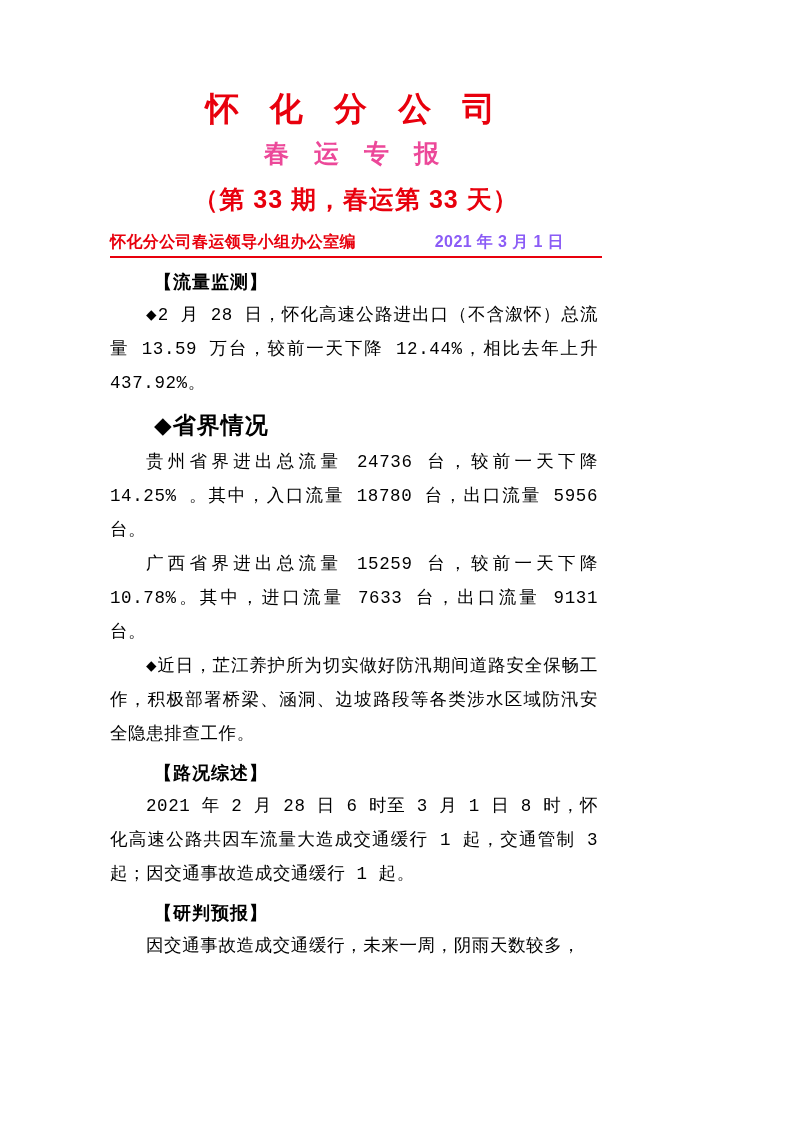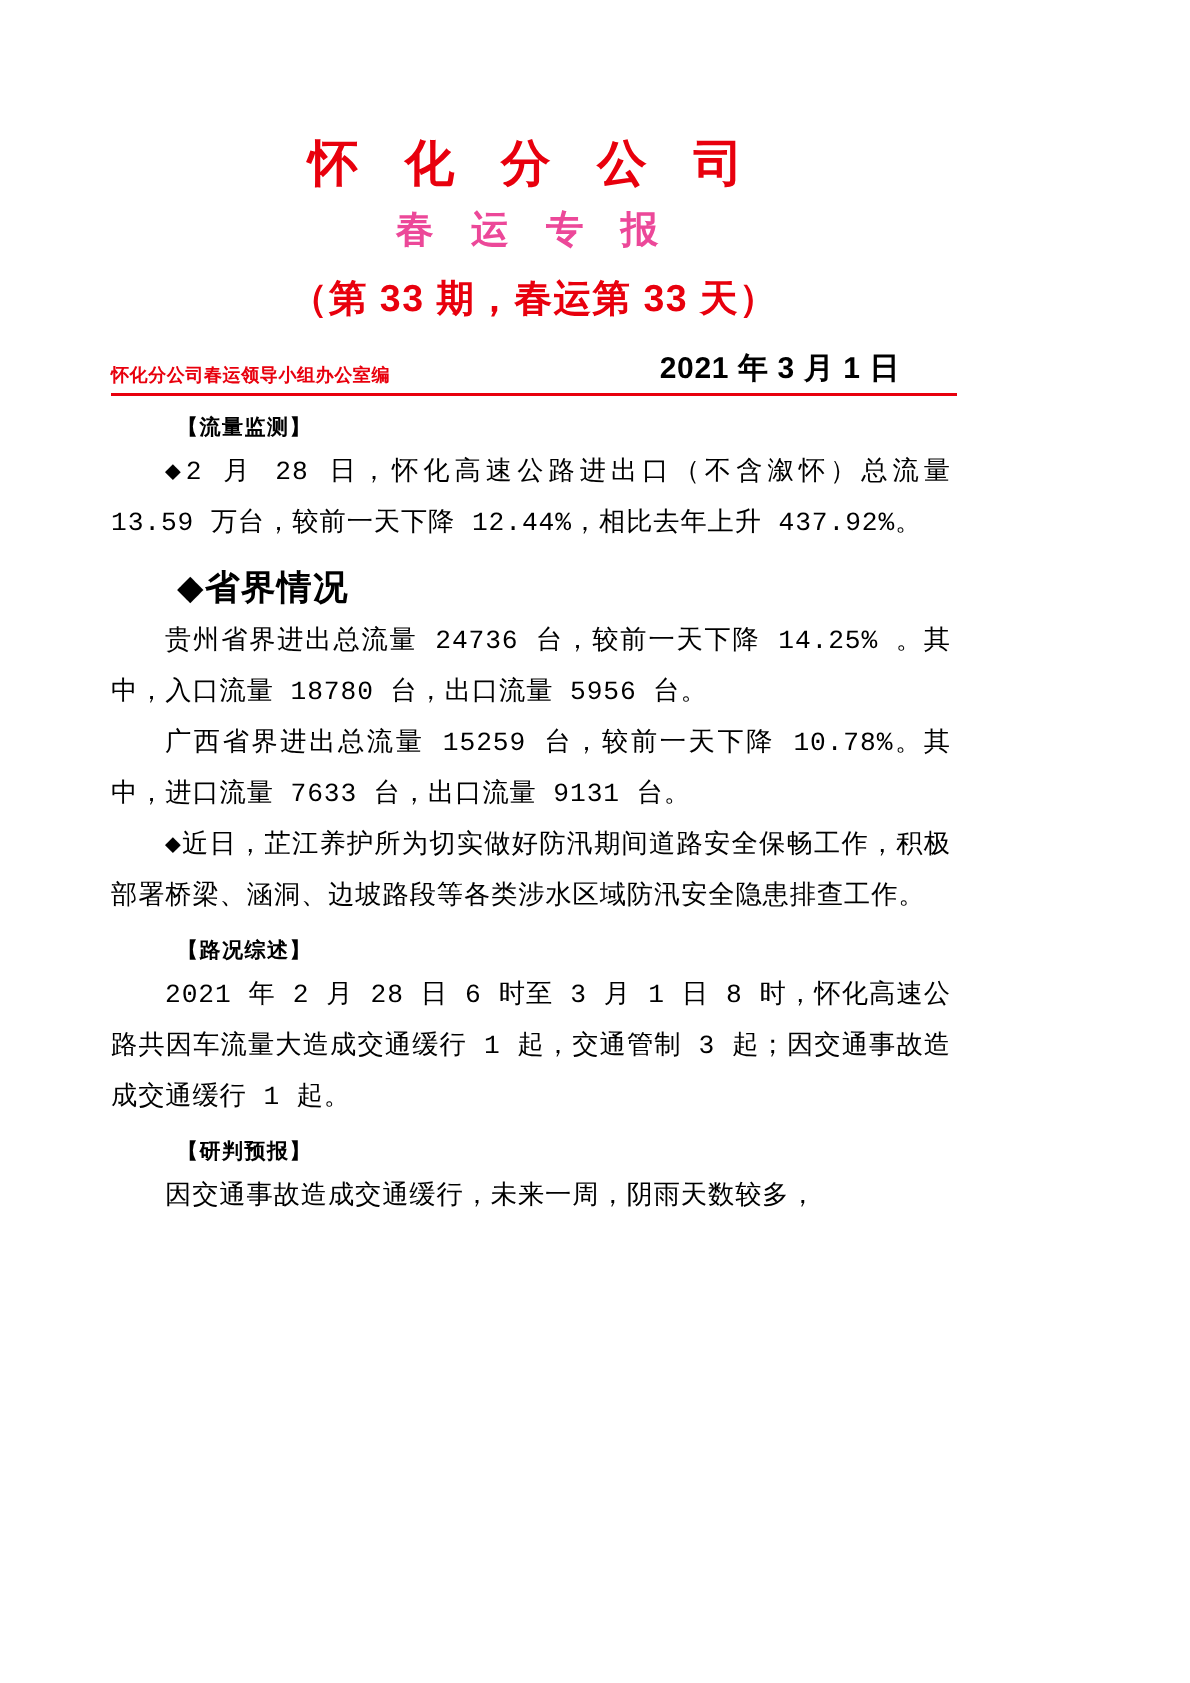--- a/index.html
+++ b/index.html
@@ -20,7 +20,7 @@
     width: 712px;
     height: 1122px;
     box-sizing: border-box;
-    padding: 0 74px;
+    padding: 0 110px;
   }
   .title-block {
     text-align: center;

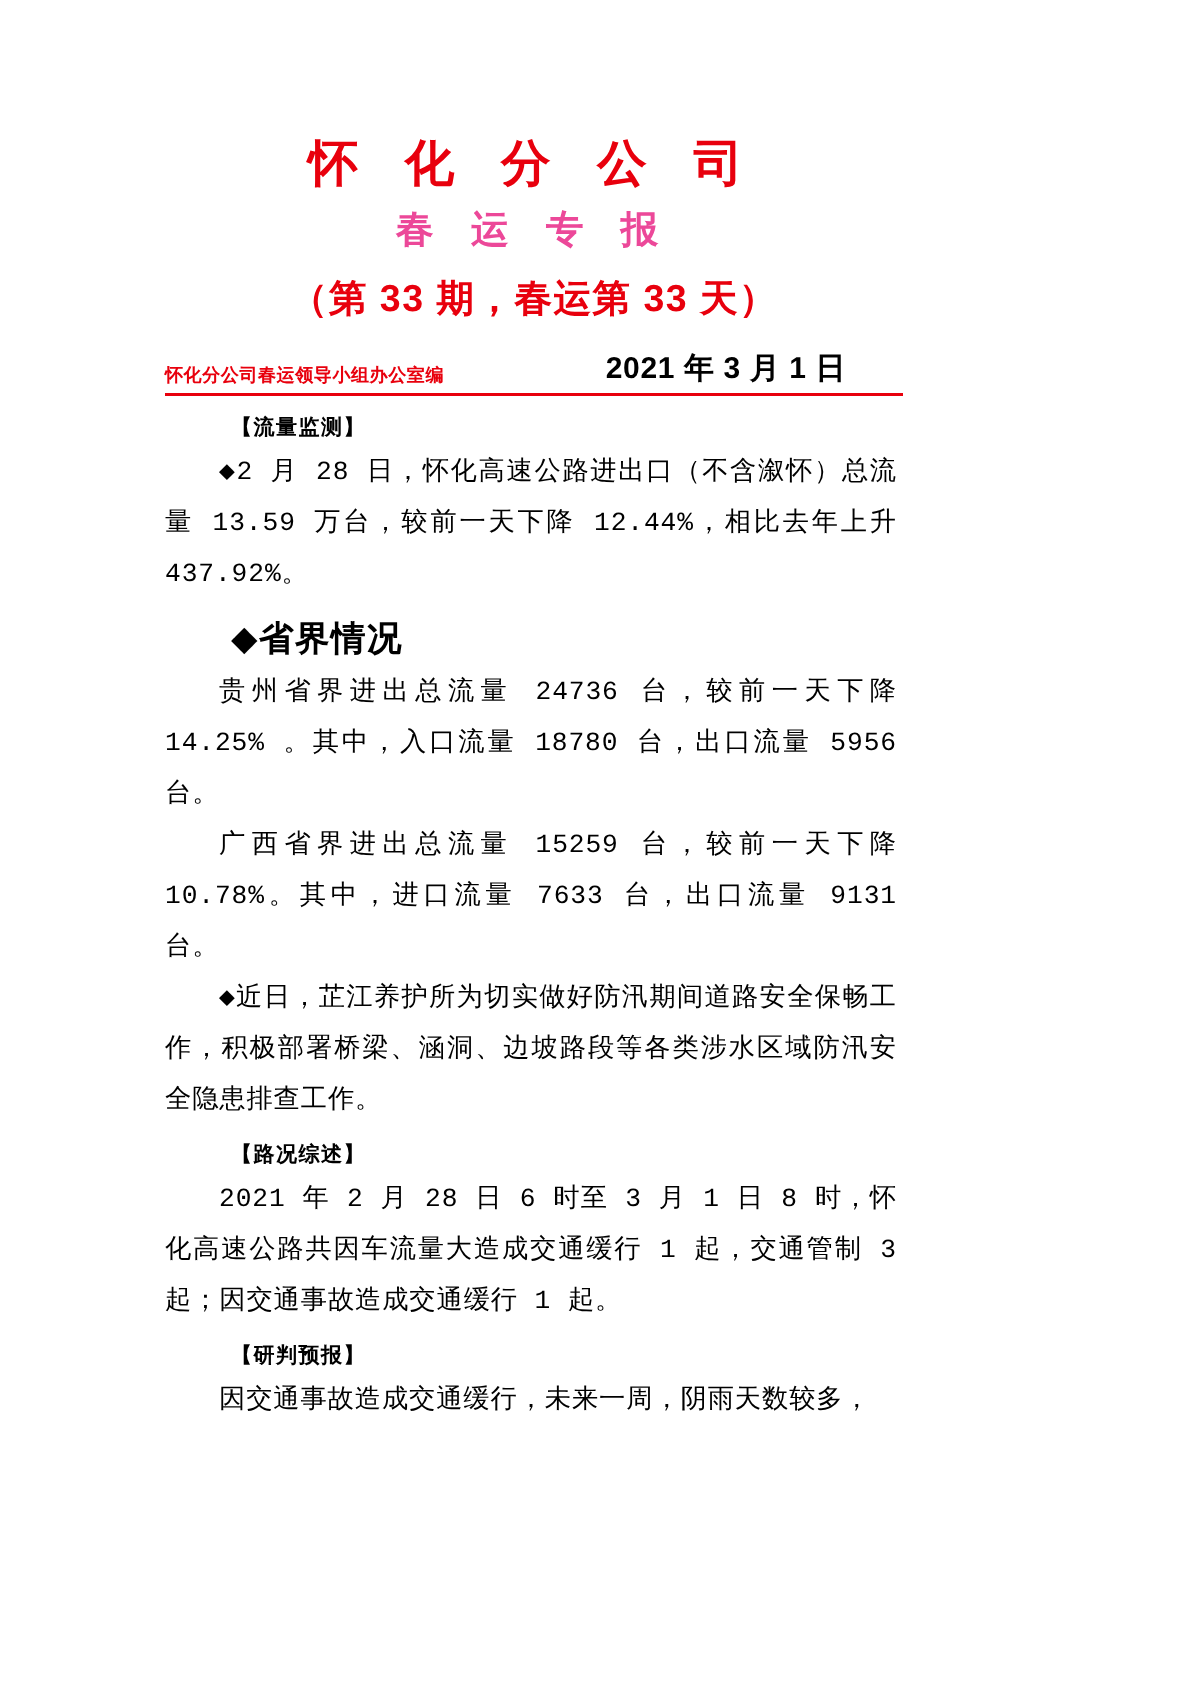--- a/index.html
+++ b/index.html
@@ -65,7 +65,7 @@
     color: #e8000d;
     font-family: "Liberation Sans", "DejaVu Sans", sans-serif;
     font-weight: bold;
-    font-size: 12px;
+    font-size: 16px;
     letter-spacing: 0.4px;
     white-space: nowrap;
   }

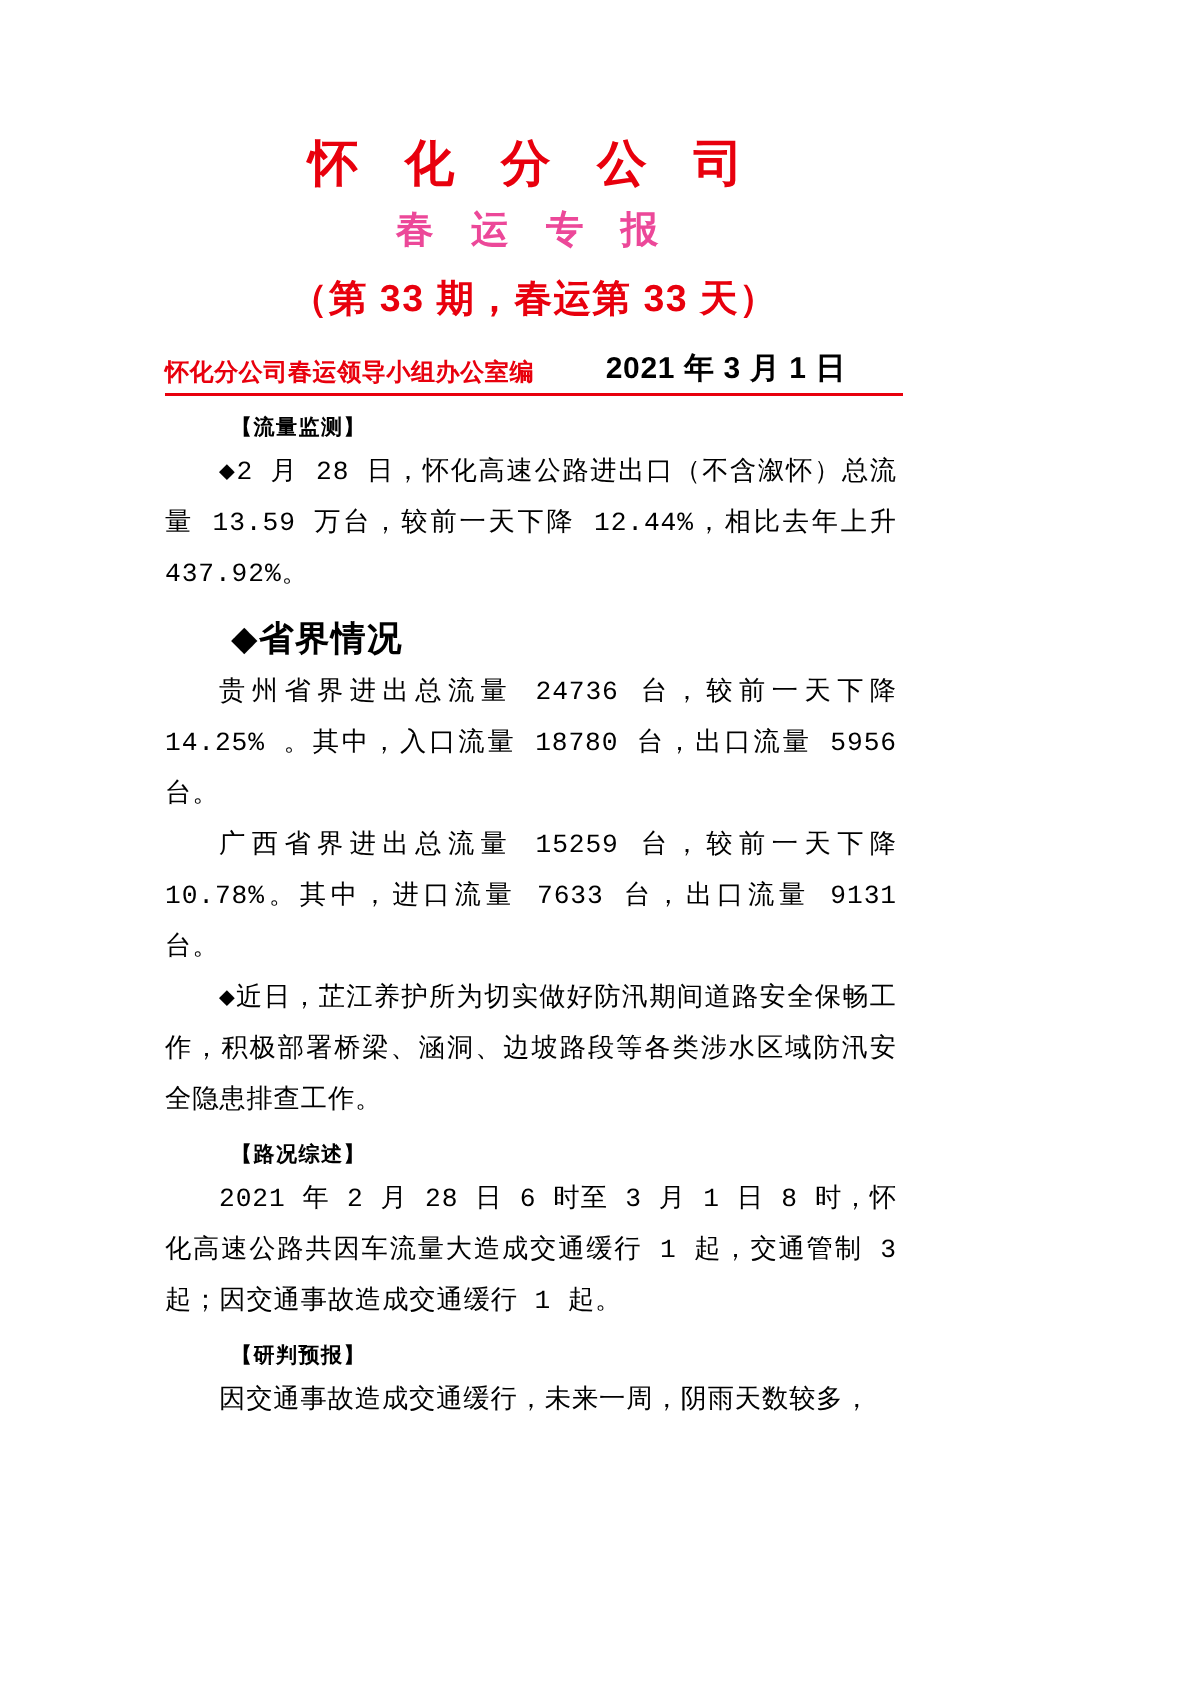--- a/index.html
+++ b/index.html
@@ -70,10 +70,10 @@
     white-space: nowrap;
   }
   .meta-right {
-    color: #000000;
+    color: #8b5cf6;
     font-family: "Liberation Sans", "DejaVu Sans", sans-serif;
     font-weight: bold;
-    font-size: 20px;
+    font-size: 16px;
     letter-spacing: 0.4px;
     white-space: nowrap;
     padding-right: 38px;

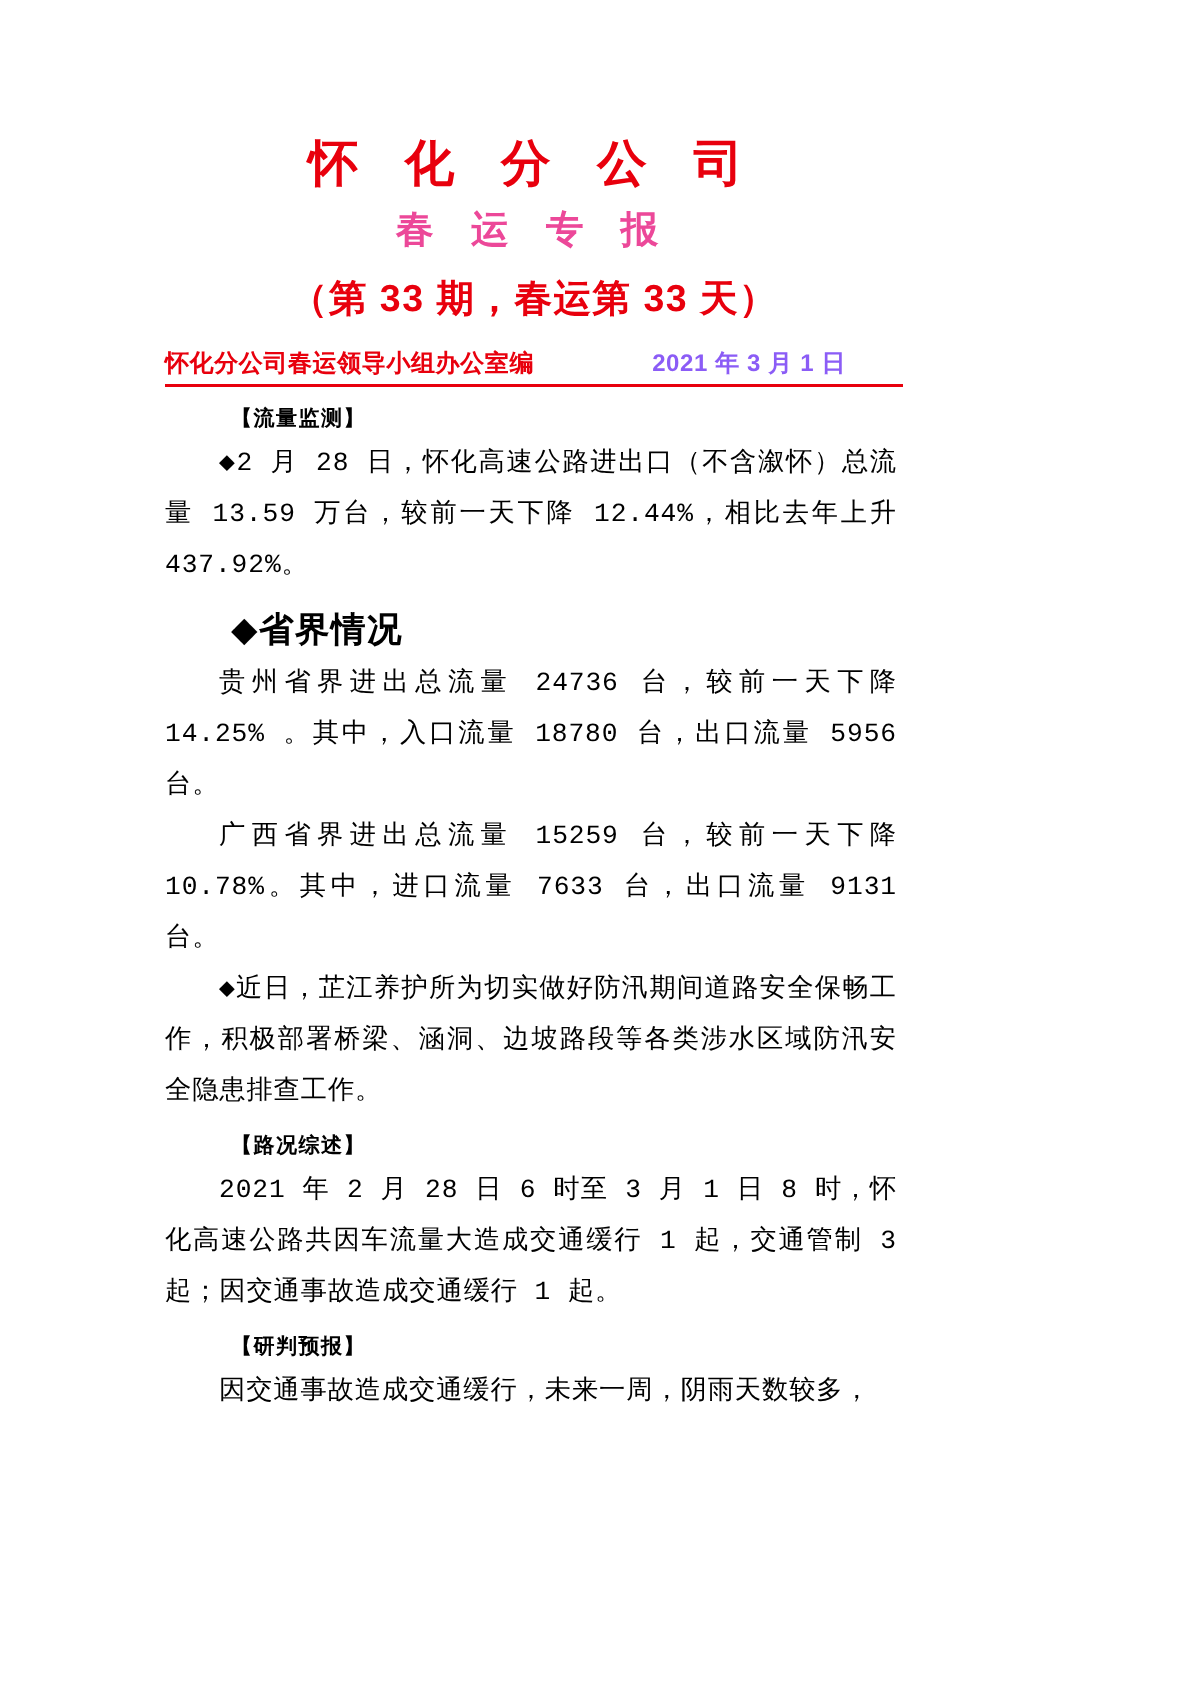--- a/index.html
+++ b/index.html
@@ -84,7 +84,7 @@
   .section-head {
     font-family: Liberation Serif, serif;
     font-weight: bold;
-    font-size: 14px;
+    font-size: 18px;
     letter-spacing: 1px;
     margin: 10px 0 4px 0;
     padding-left: 44px;

